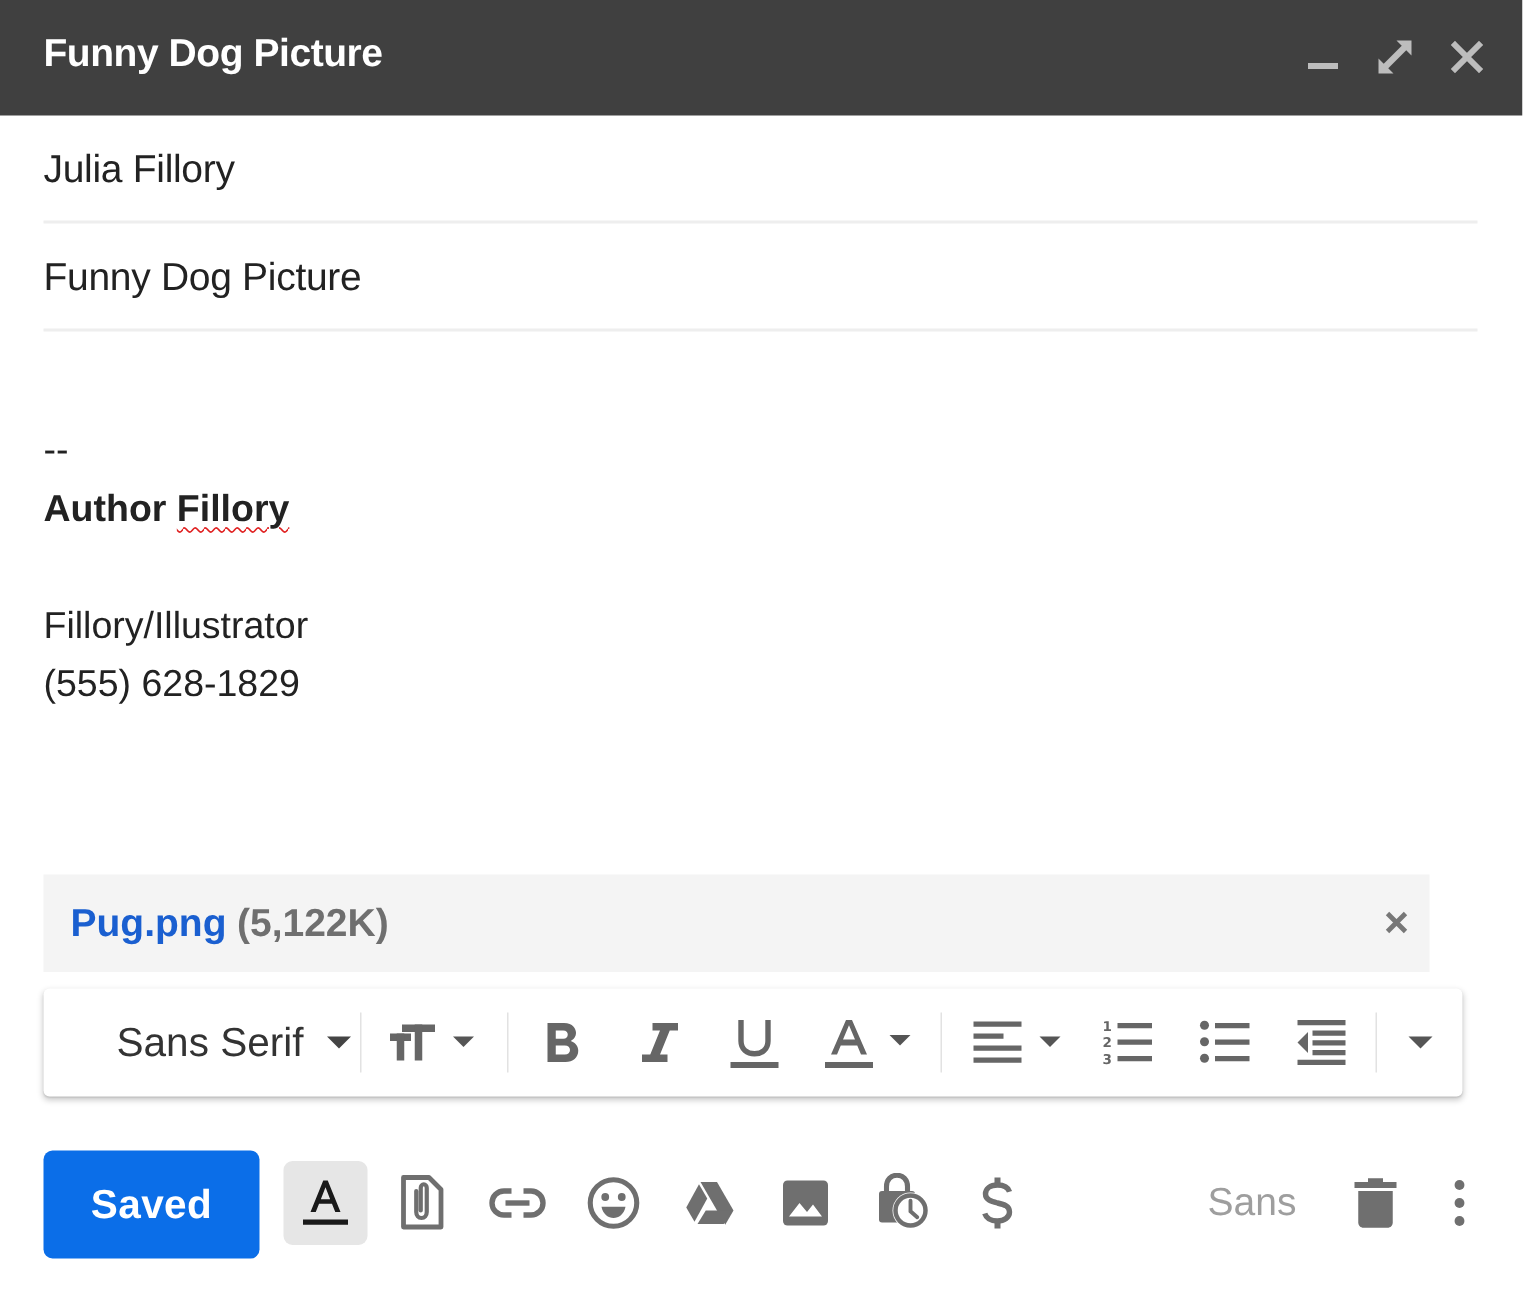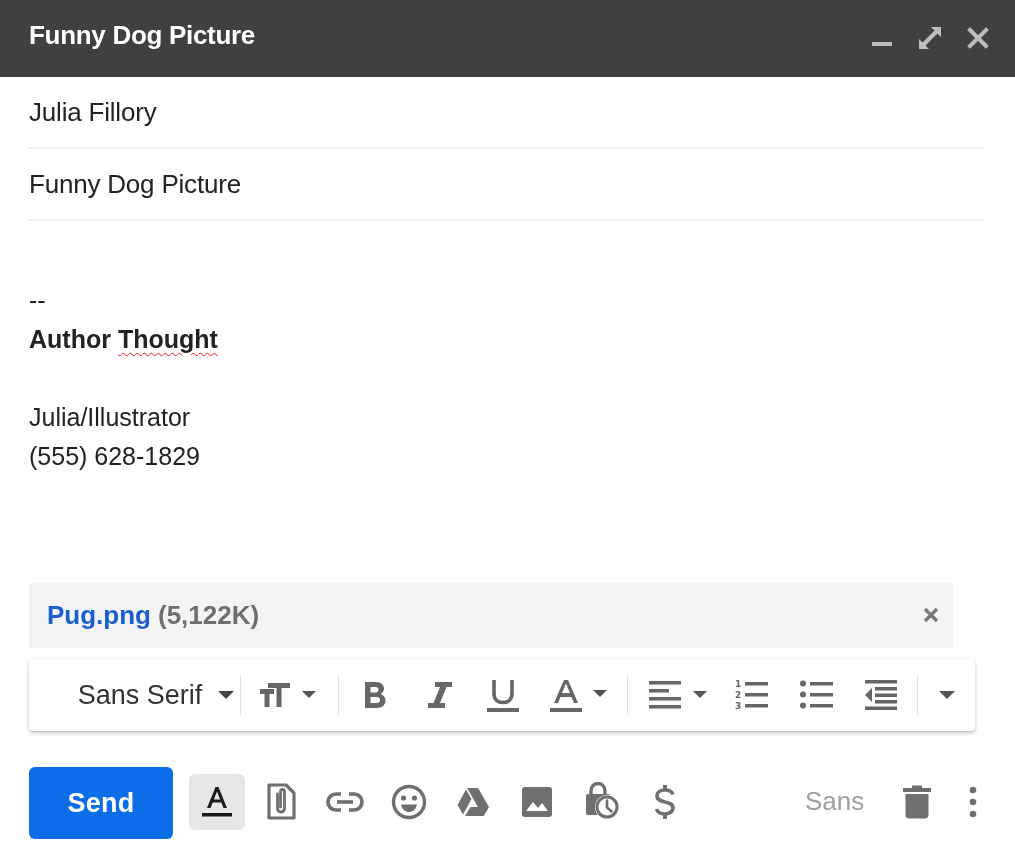--- a/index.html
+++ b/index.html
@@ -106,7 +106,7 @@
   <div class="body-line">--</div>
   <div class="body-line sig-name">
     <span>Author</span>
-    <span class="spell">Thought</span>
+    <span class="spell">Fillory</span>
   </div>
   <div class="body-line blank"></div>
   <div class="body-line">Julia/Illustrator</div>

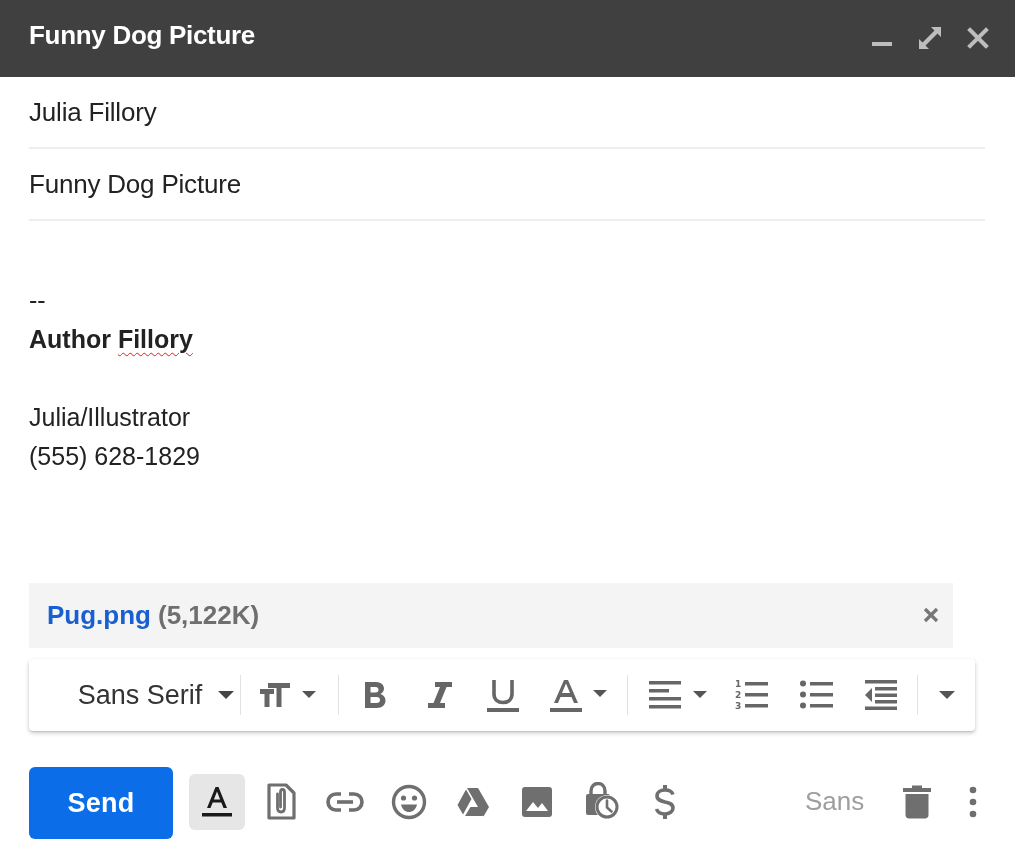--- a/index.html
+++ b/index.html
@@ -109,7 +109,7 @@
     <span class="spell">Fillory</span>
   </div>
   <div class="body-line blank"></div>
-  <div class="body-line">Julia/Illustrator</div>
+  <div class="body-line">Fillory/Illustrator</div>
   <div class="body-line">(555) 628-1829</div>
 </div>
 

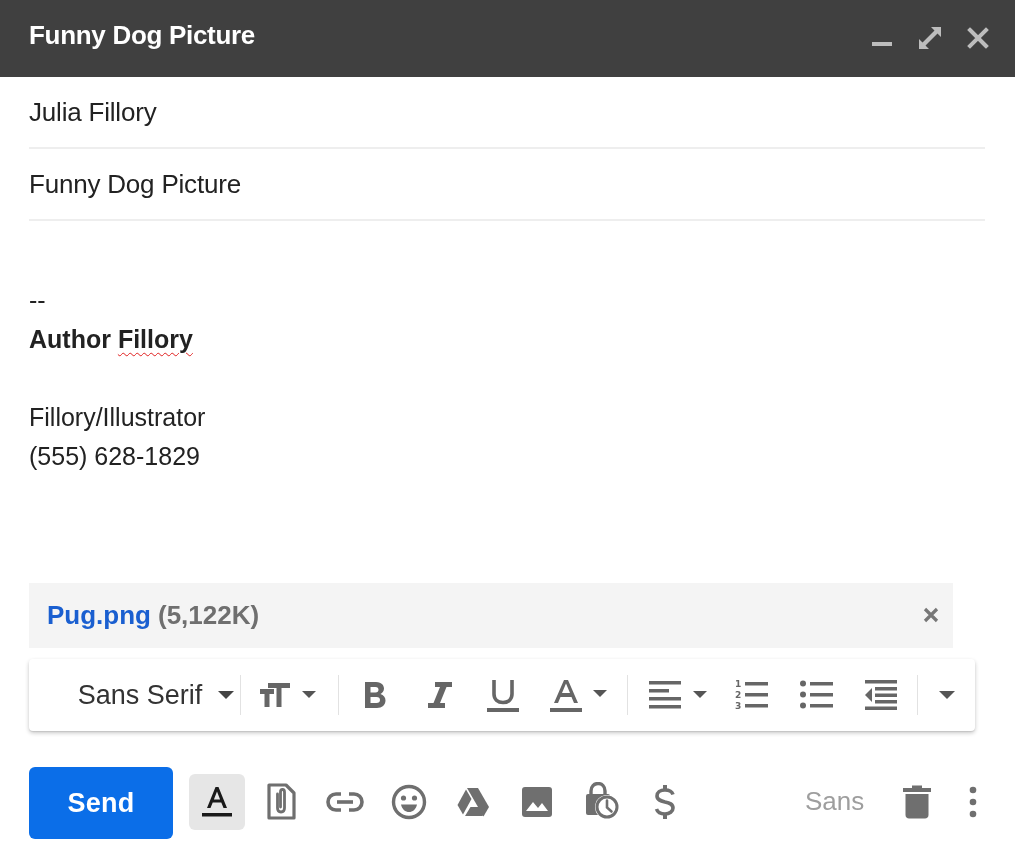--- a/index.html
+++ b/index.html
@@ -215,7 +215,7 @@
   </div>
 </div>
 
-<div class="send-btn">Send</div>
+<div class="send-btn">Saved</div>
 
 <div class="bot-icon active" style="left:189px">
   <svg width="36" height="36" viewBox="0 0 36 36">

